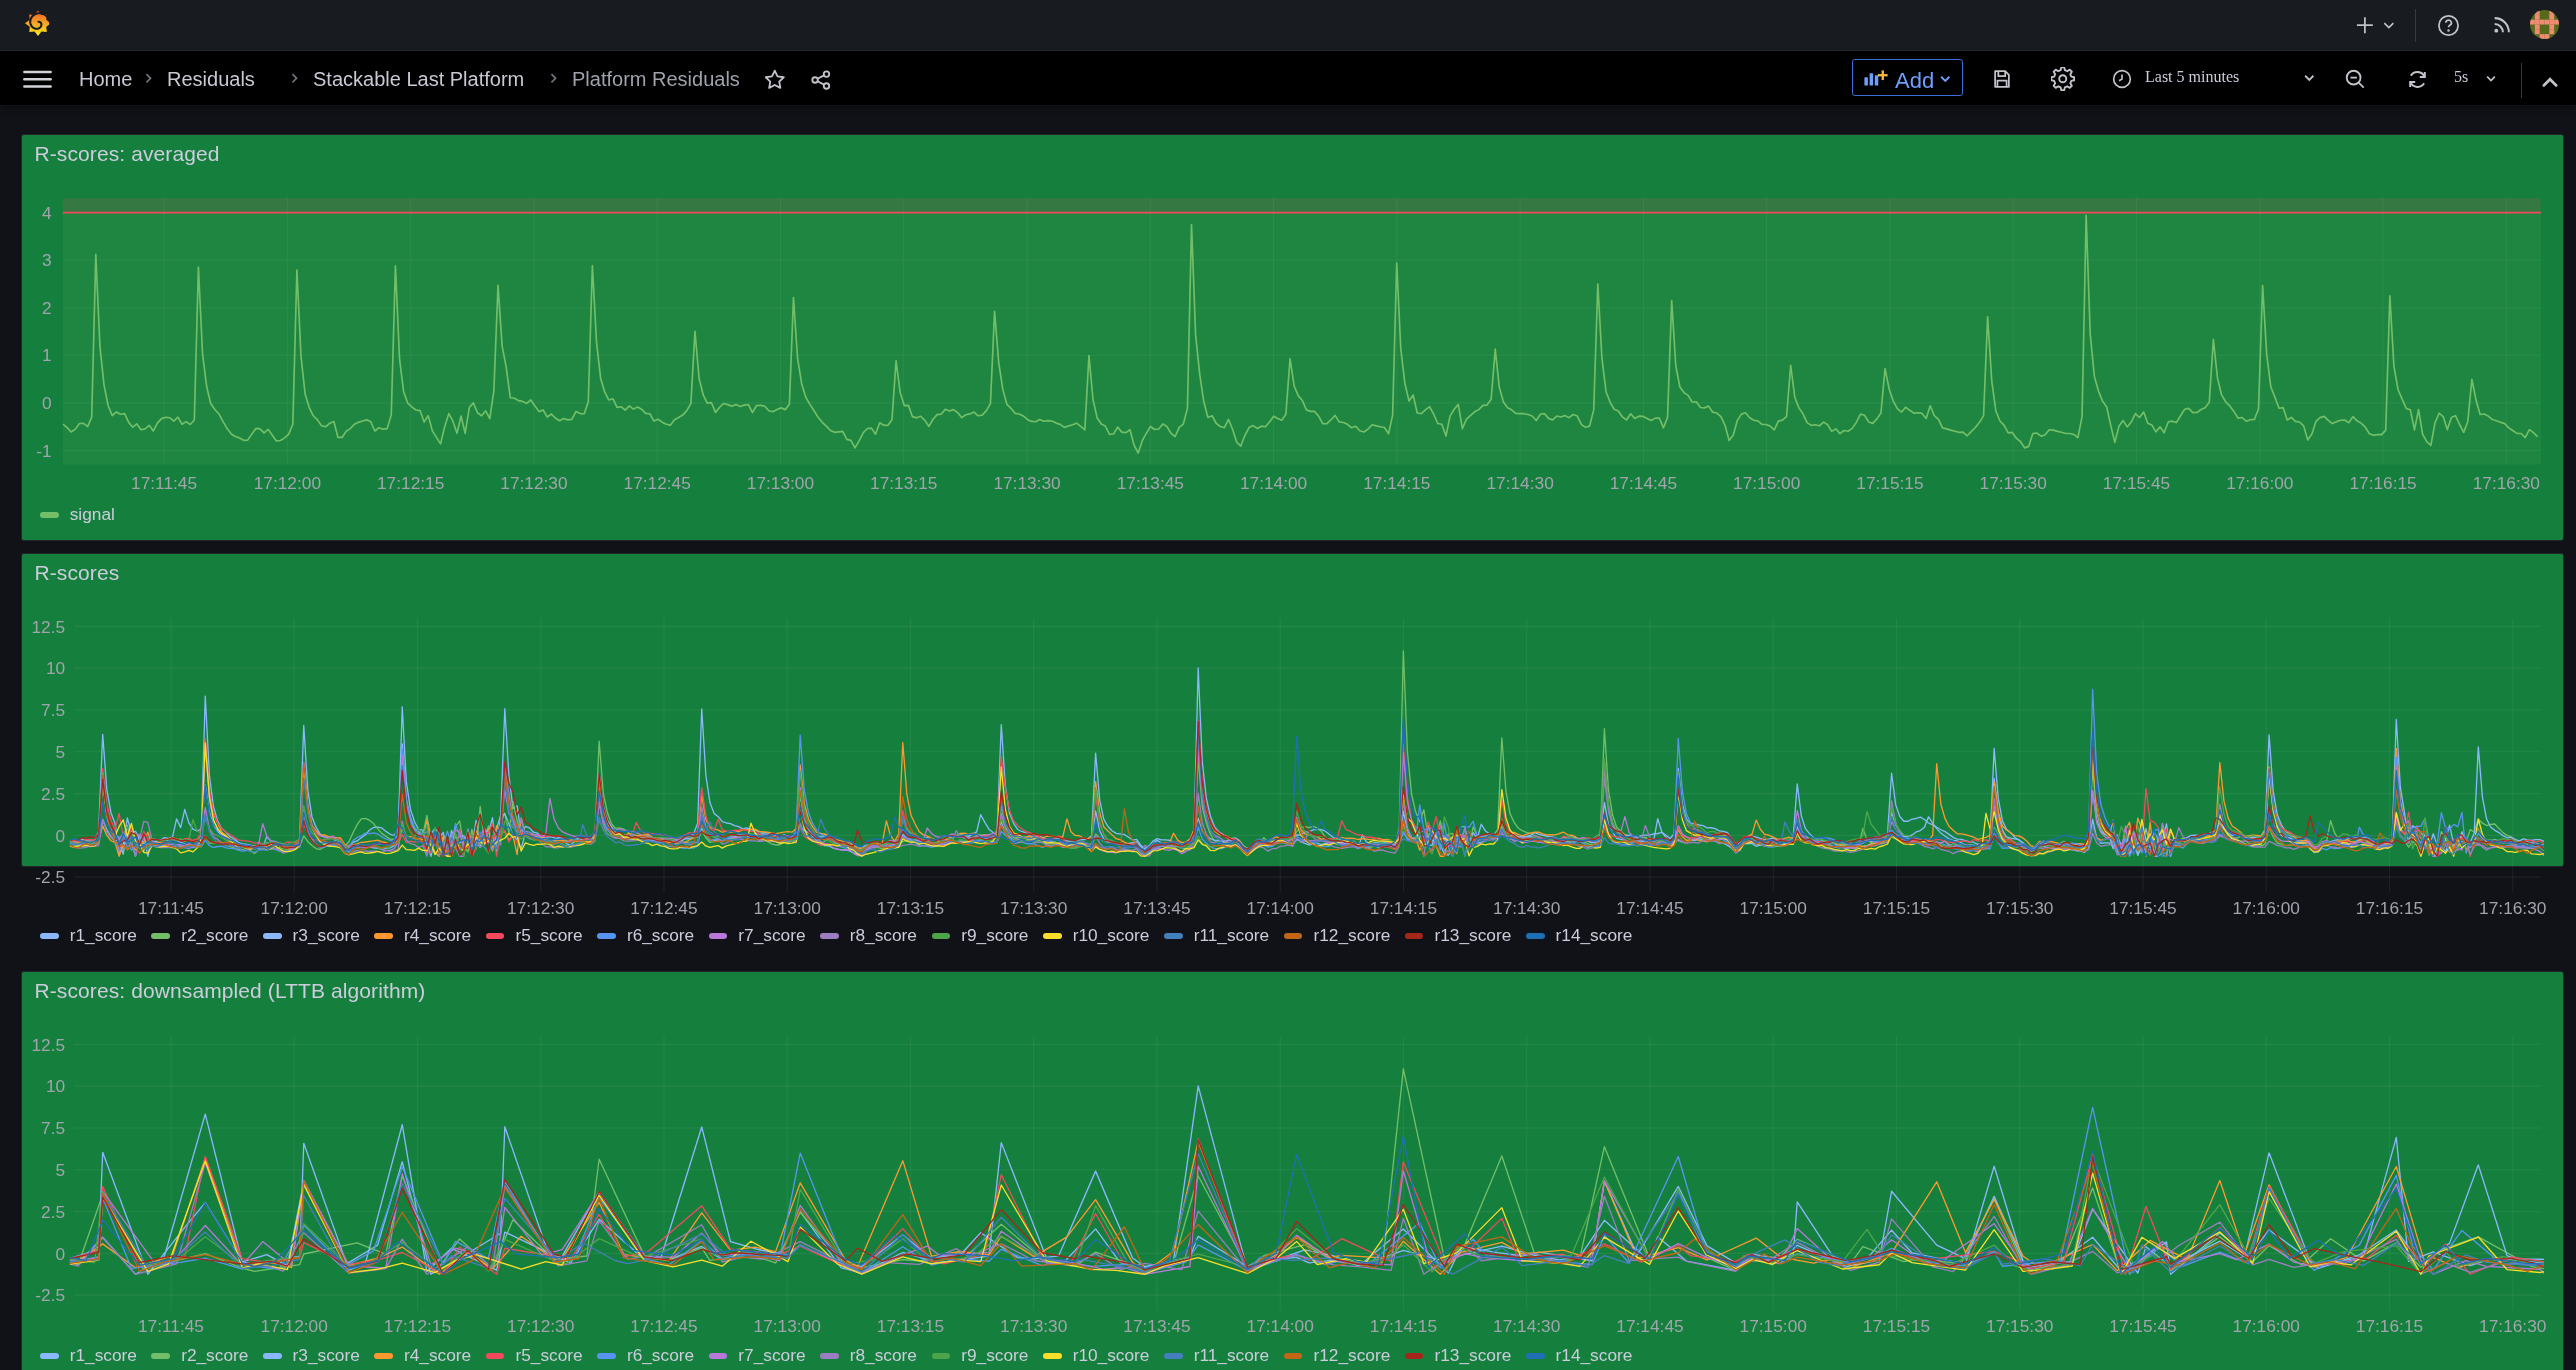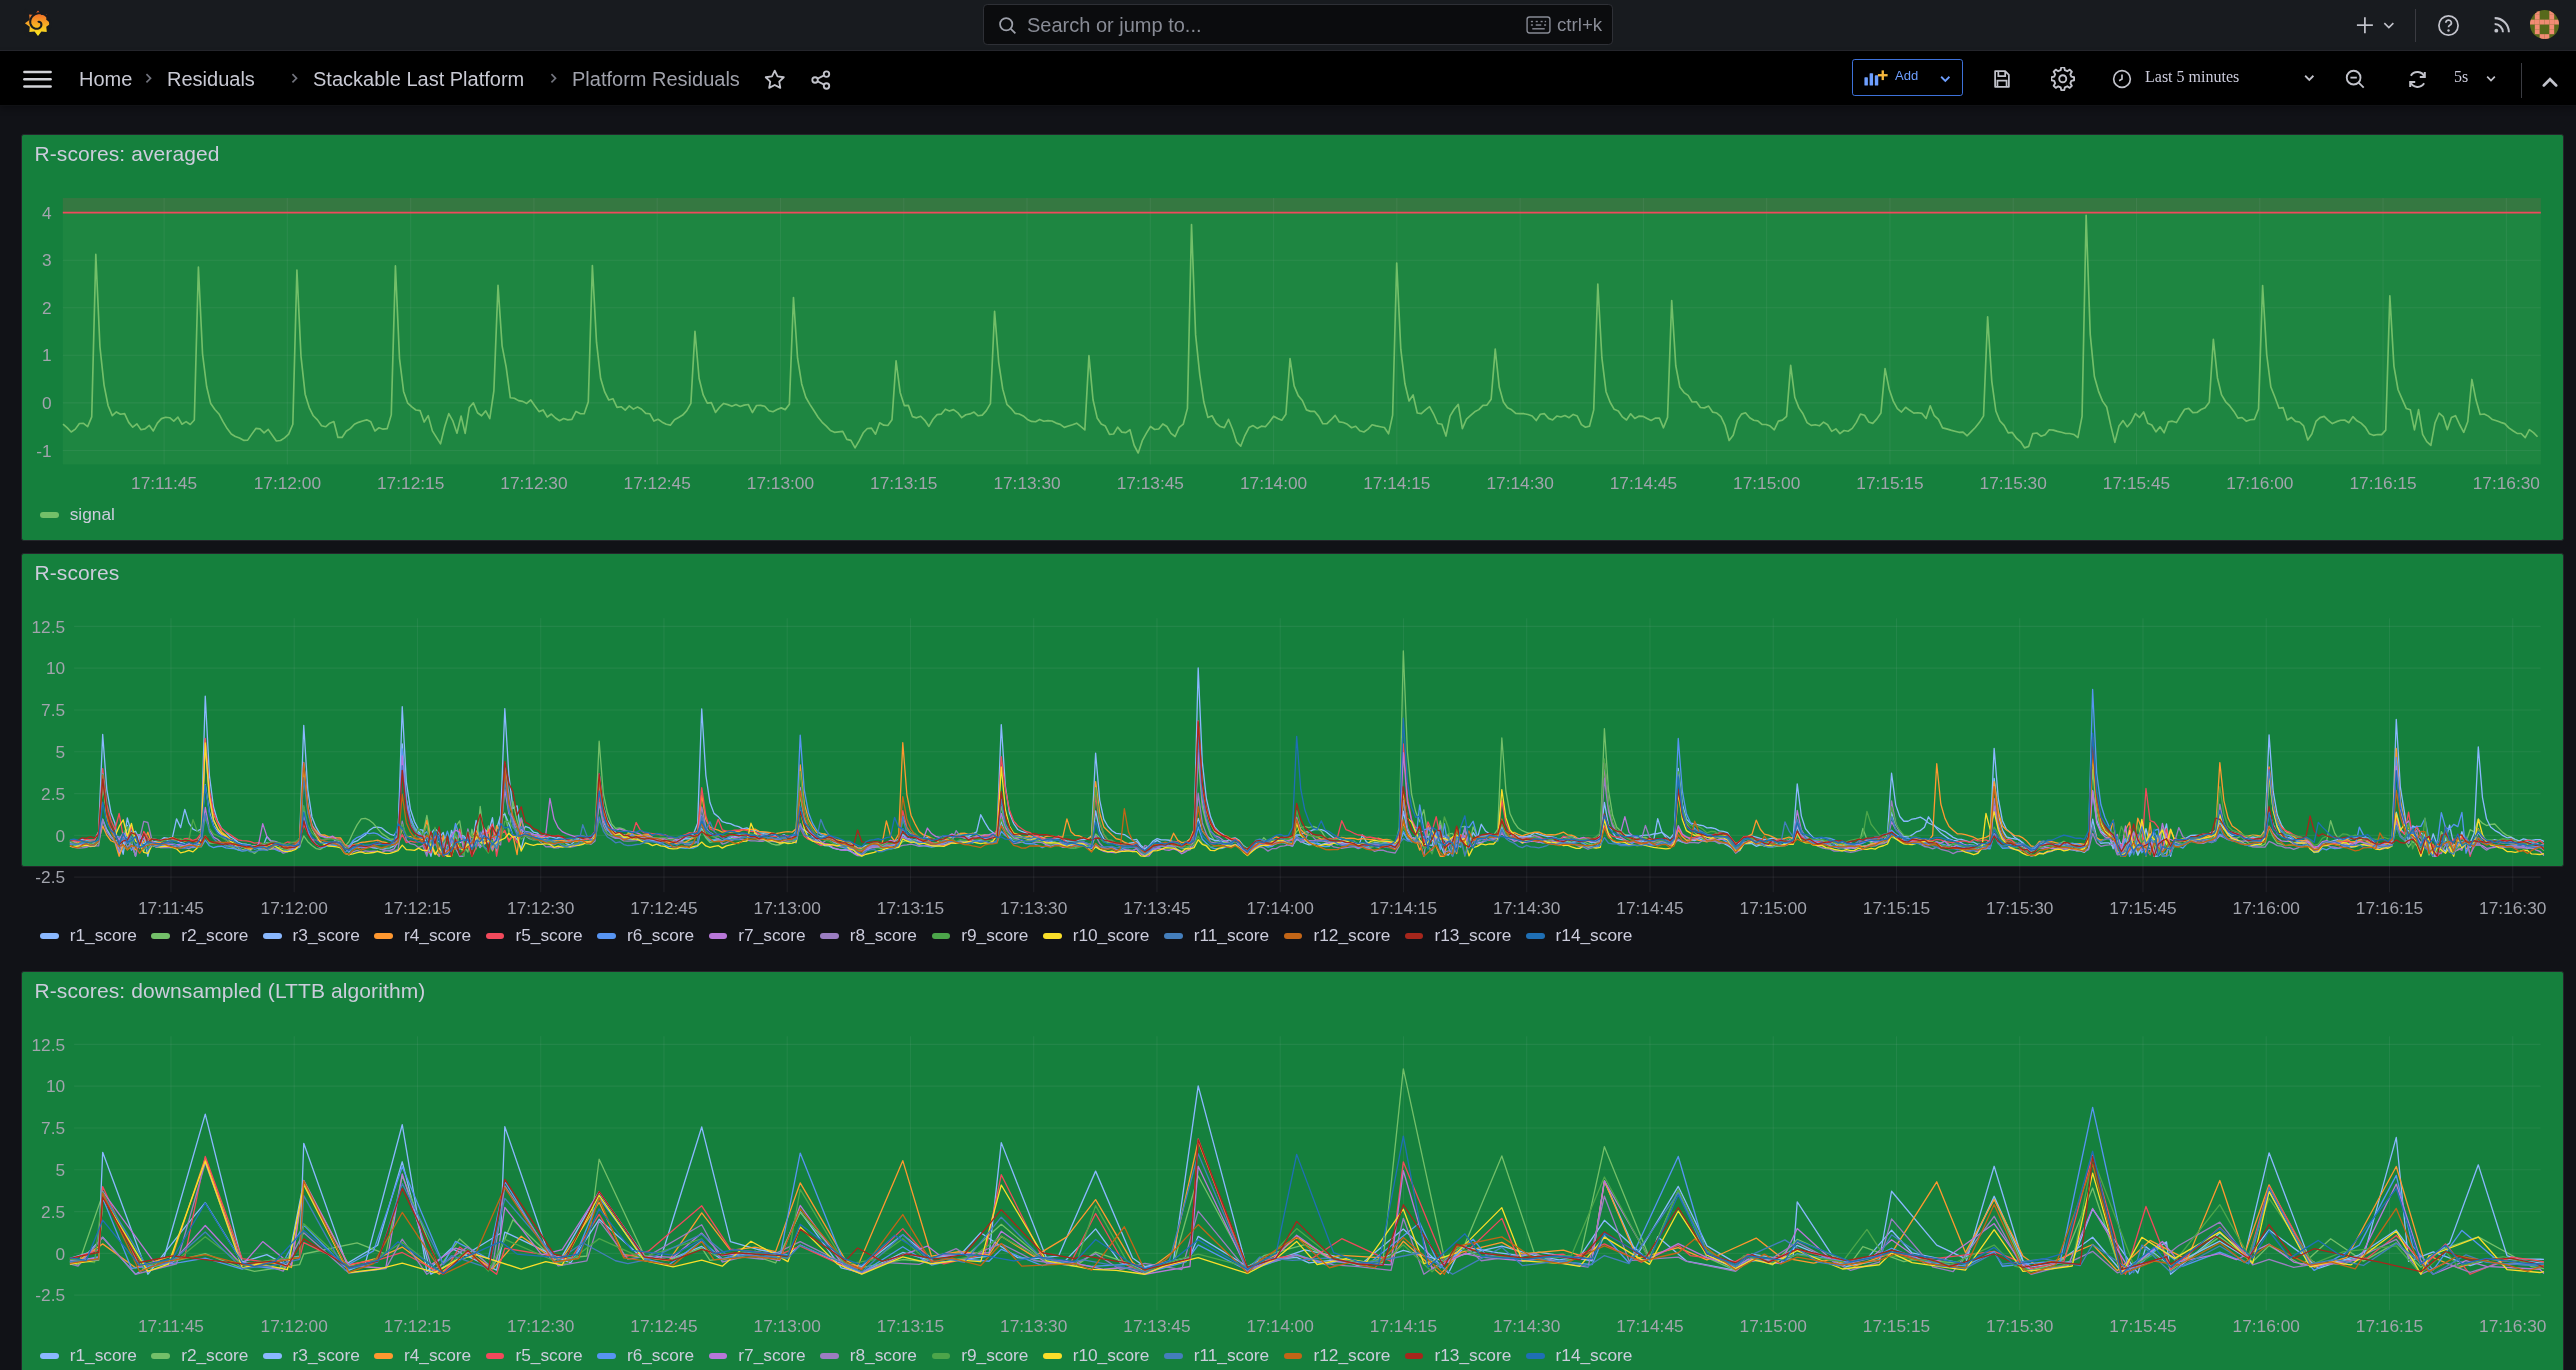--- a/index.html
+++ b/index.html
@@ -21,25 +21,6 @@
 <path fill="url(#glg)" d="M50.0 16.0 L62.2 32.4 L81.1 30.9 L79.6 49.8 L97.0 62.0 L79.6 74.2 L81.8 93.8 L62.2 91.6 L50.0 108.0 L37.8 91.6 L18.9 93.1 L20.4 74.2 L3.0 62.0 L20.4 49.8 L18.2 30.2 L37.8 32.4 Z"></path>
 <polyline fill="none" stroke="#181B1F" stroke-width="7.5" points="50.0,59.0 50.7,58.1 51.7,57.4 53.0,57.0 54.4,56.9 56.0,57.2 57.6,57.9 59.1,59.1 60.4,60.6 61.4,62.6 62.0,64.8 62.2,67.3 61.8,69.9 60.9,72.6 59.4,75.1 57.3,77.4 54.6,79.4 51.5,80.8 48.0,81.8 44.3,82.0 40.4,81.5 36.5,80.2 32.8,78.1 29.4,75.3 26.5,71.7 24.2,67.6 22.7,62.9 22.0,57.8 22.3,52.6 23.7,47.3 26.0,42.3 29.3,37.6 33.5,33.5 38.6,30.1 44.3,27.6 50.6,26.2 57.2,26.0 63.8,27.0 70.4,29.3 76.5,32.7 82.1,37.4 86.8,43.1 90.5,49.7 93.0,57.1 94.1,64.9 93.8,73.0 91.9,81.0 88.6,88.8 83.9,95.9 77.8,102.2 70.5,107.4 62.3,111.2 53.3,113.6 44.0,114.3 34.4,113.2 25.1,110.4 16.2,105.9 8.2,99.8 1.3,92.2 -4.2,83.4 -8.0,73.5 -10.1,62.9 -10.2,52.0 -8.3,41.1 -4.5,30.5 1.4,20.7 8.9,11.9"></polyline>
 </svg>
-<div style="position:absolute;left:983px;top:3.5px;width:630px;height:41px;background:#0B0C0E;border:0.7px solid #2E3036;border-radius:4.2px">
-  <svg style="position:absolute;left:12.5px;top:10.4px" width="21" height="21" viewBox="0 0 24 24" fill="none" stroke="#9DA0AA" stroke-width="2">
-        <circle cx="10.5" cy="10.5" r="7"></circle>
-        <line x1="15.8" y1="15.8" x2="21" y2="21"></line>
-      </svg>
-  <span style="position:absolute;left:43px;top:9px;font-size:20px;color:#888B95">Search or jump to...</span>
-  <svg style="position:absolute;left:542px;top:11px" width="25" height="18" viewBox="0 0 36 26" fill="none" stroke="#888B95" stroke-width="2">
-        <rect x="1.5" y="1.5" width="33" height="23" rx="3.5"></rect>
-        <line x1="7" y1="8" x2="10" y2="8"></line>
-        <line x1="14" y1="8" x2="17" y2="8"></line>
-        <line x1="21" y1="8" x2="24" y2="8"></line>
-        <line x1="27" y1="8" x2="29" y2="8"></line>
-        <line x1="7" y1="13" x2="10" y2="13"></line>
-        <line x1="14" y1="13" x2="22" y2="13"></line>
-        <line x1="26" y1="13" x2="29" y2="13"></line>
-        <line x1="9" y1="18.5" x2="27" y2="18.5"></line>
-      </svg>
-  <span style="position:absolute;left:573px;top:9px;font-size:18.7px;color:#888B95">ctrl+k</span>
-</div>
 <svg style="position:absolute;left:2353px;top:13px" width="46" height="25" viewBox="0 0 66 36" fill="none" stroke="#C2C3CB" stroke-width="2.5">
       <line x1="17" y1="6" x2="17" y2="29"></line>
       <line x1="5.5" y1="17.5" x2="28.5" y2="17.5"></line>

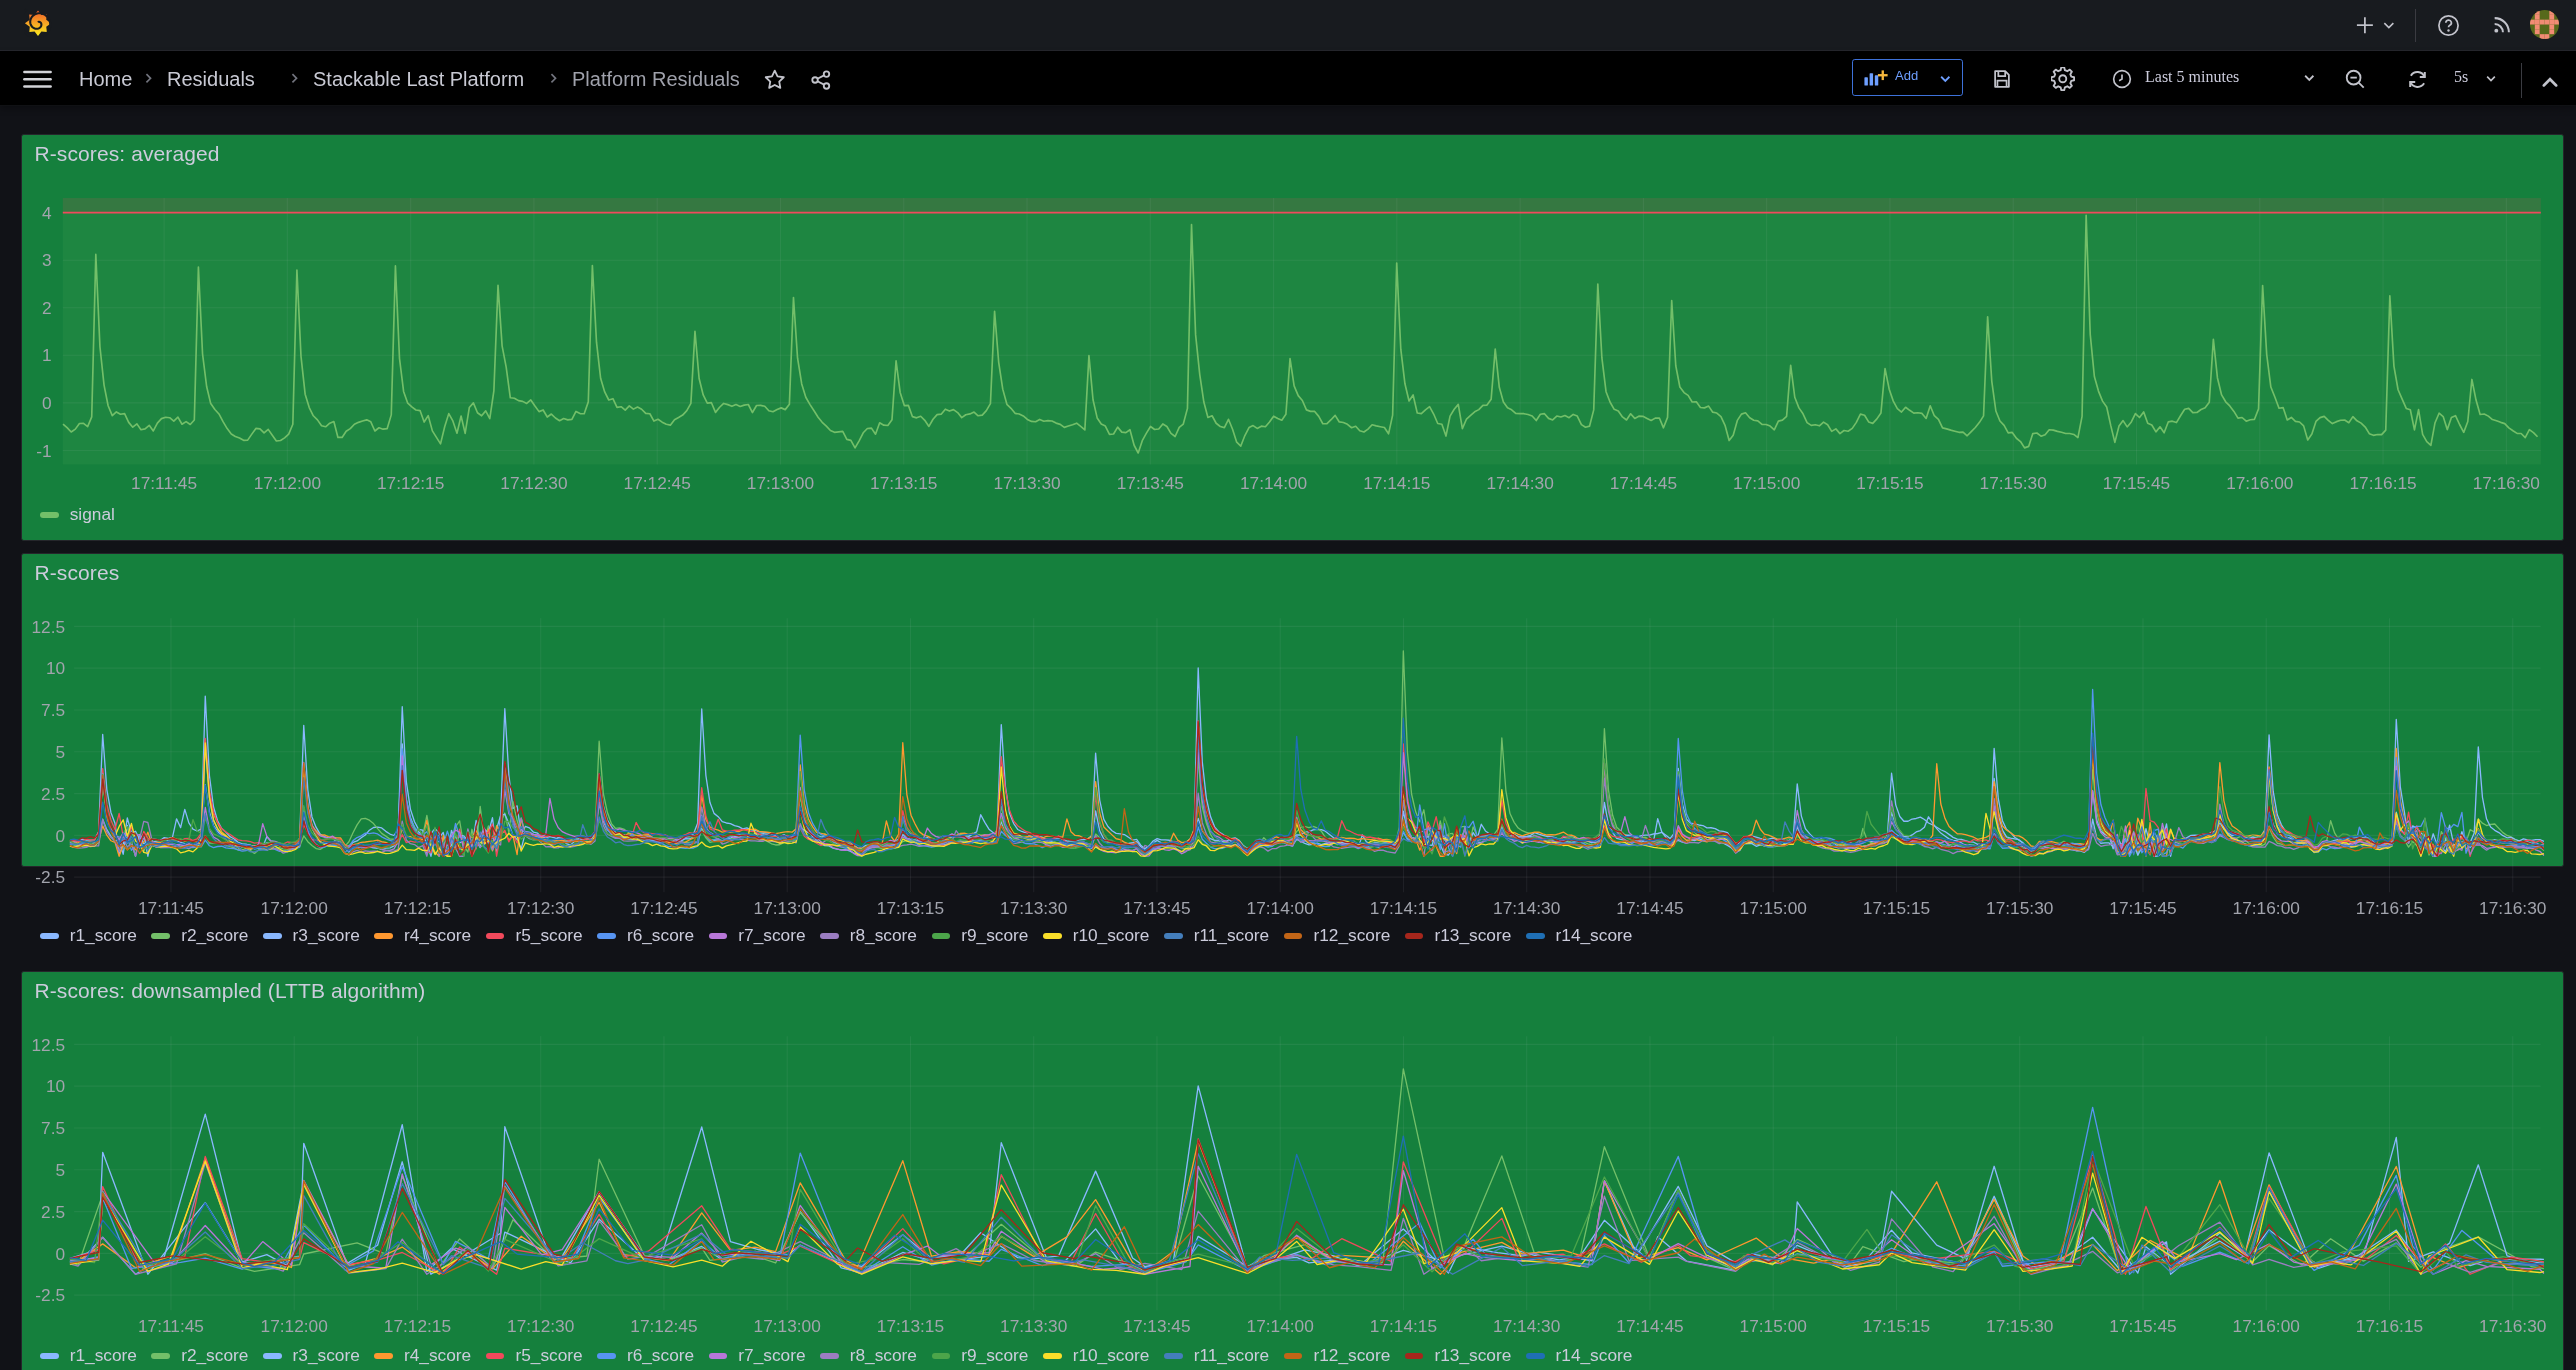--- a/index.html
+++ b/index.html
@@ -103,7 +103,7 @@
           <line x1="21.5" y1="9" x2="35.5" y2="9"></line>
         </g>
       </svg>
-<span style="position:absolute;left:42px;top:7.6px;font-size:13px;color:#6E9FFF">Add</span>
+<span style="position:absolute;left:42px;top:7.6px;font-size:22px;color:#6E9FFF">Add</span>
 <svg style="position:absolute;left:84px;top:14px" width="16.6" height="11" viewBox="0 0 24 16" fill="none" stroke="#6E9FFF" stroke-width="2.6">
         <path d="M6 4 l6 6 6-6"></path>
       </svg>

